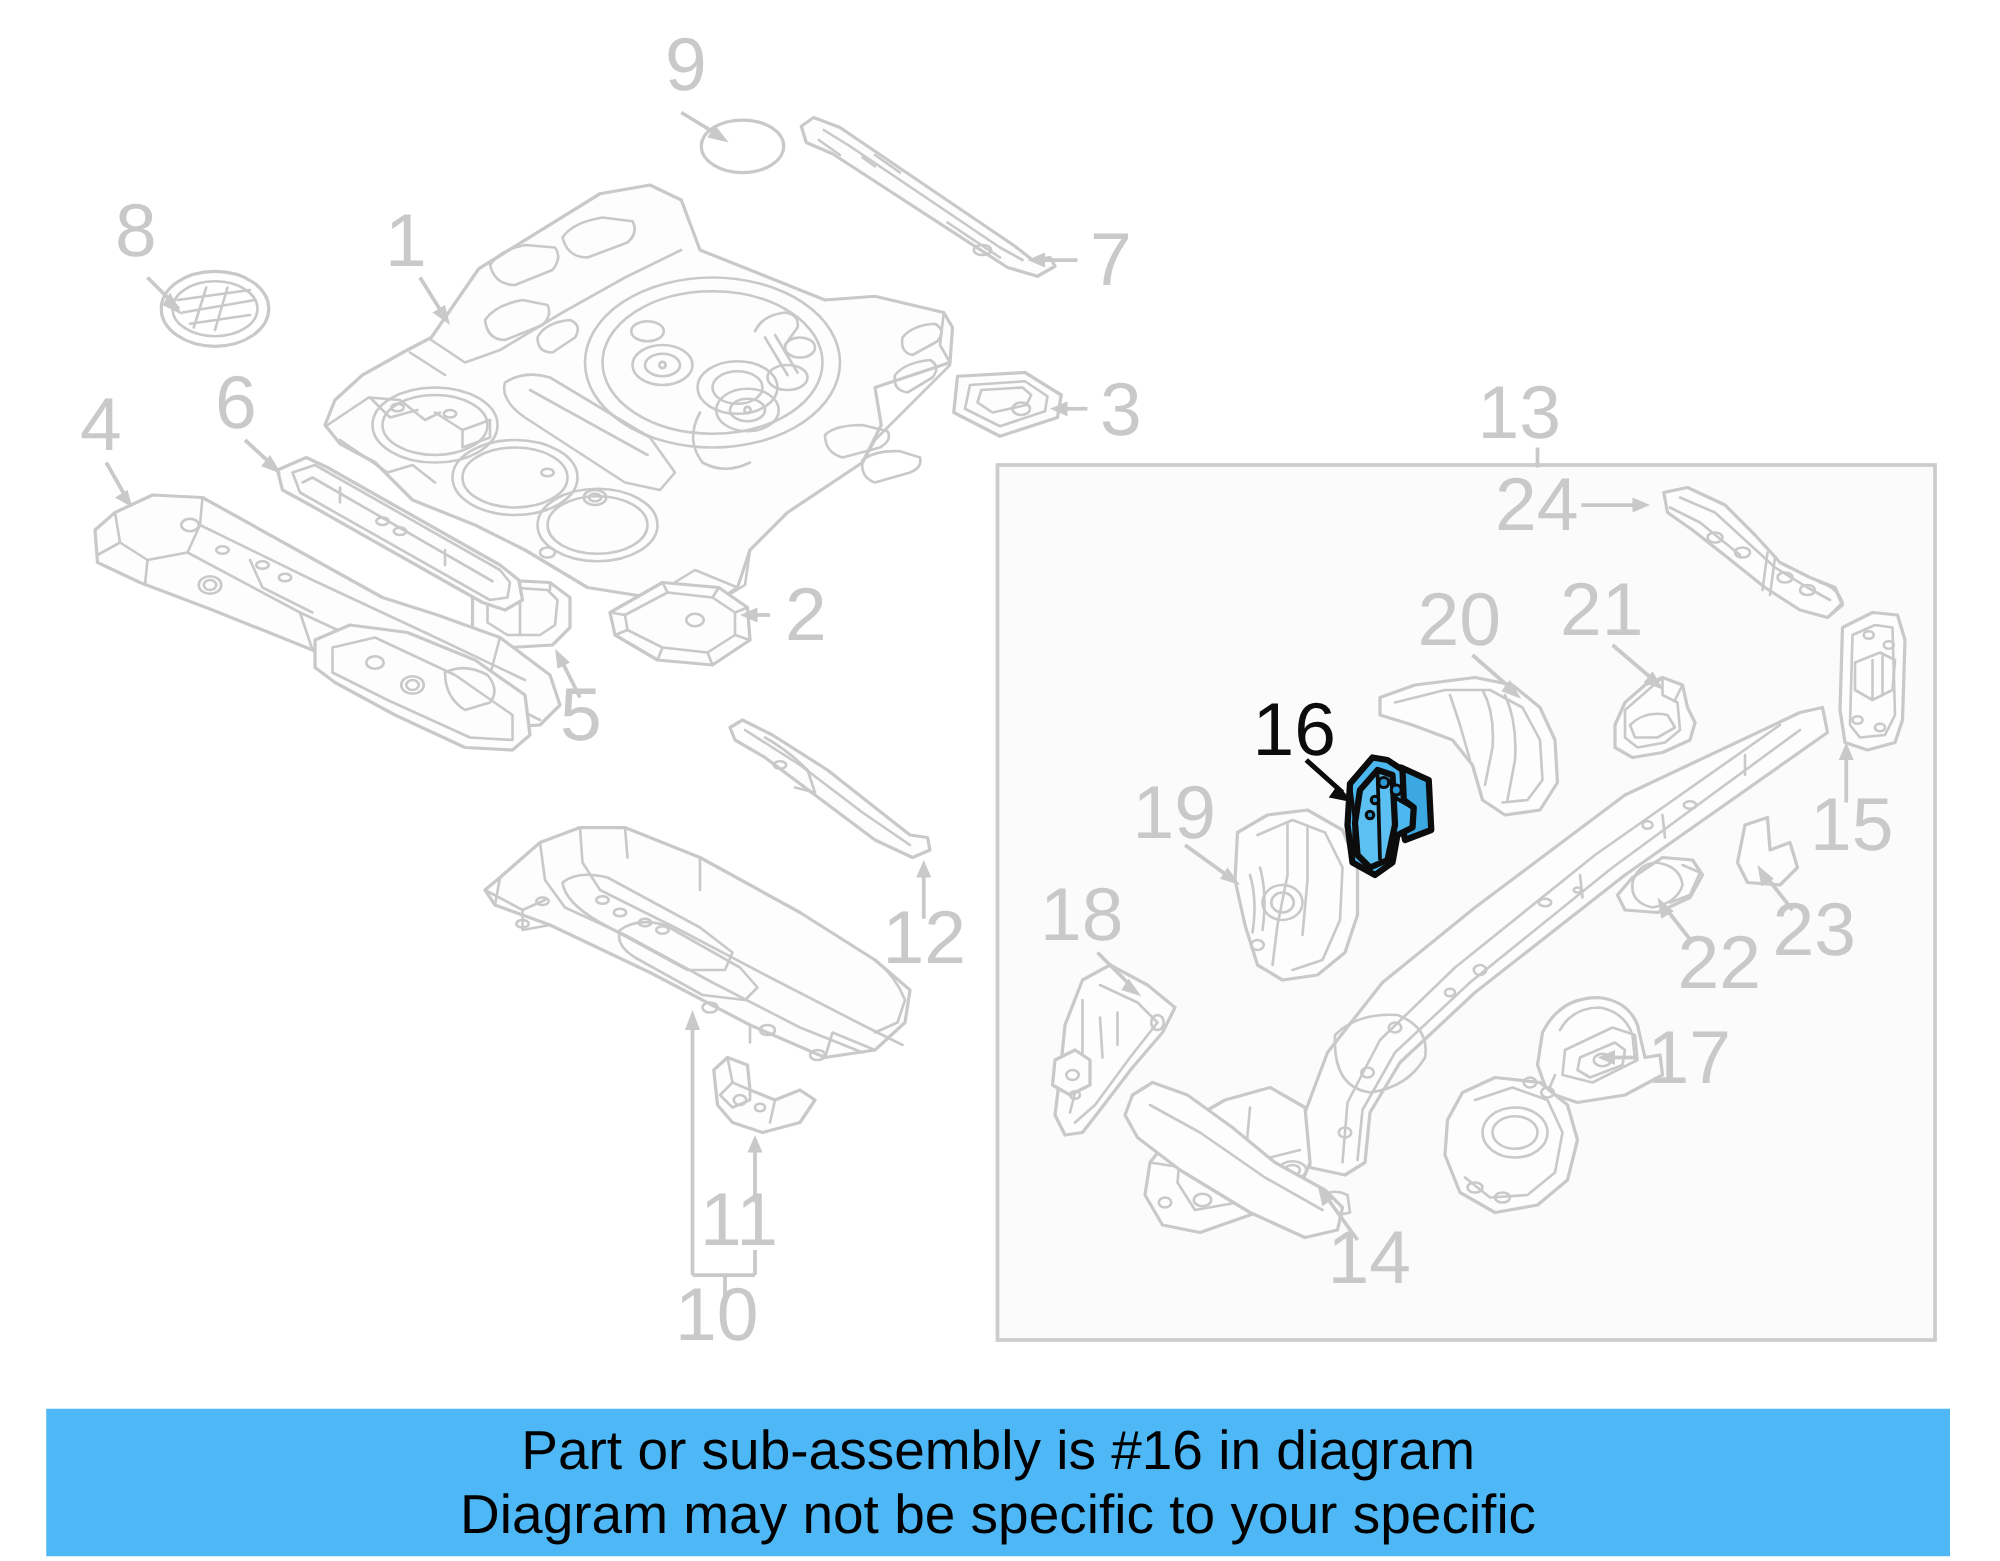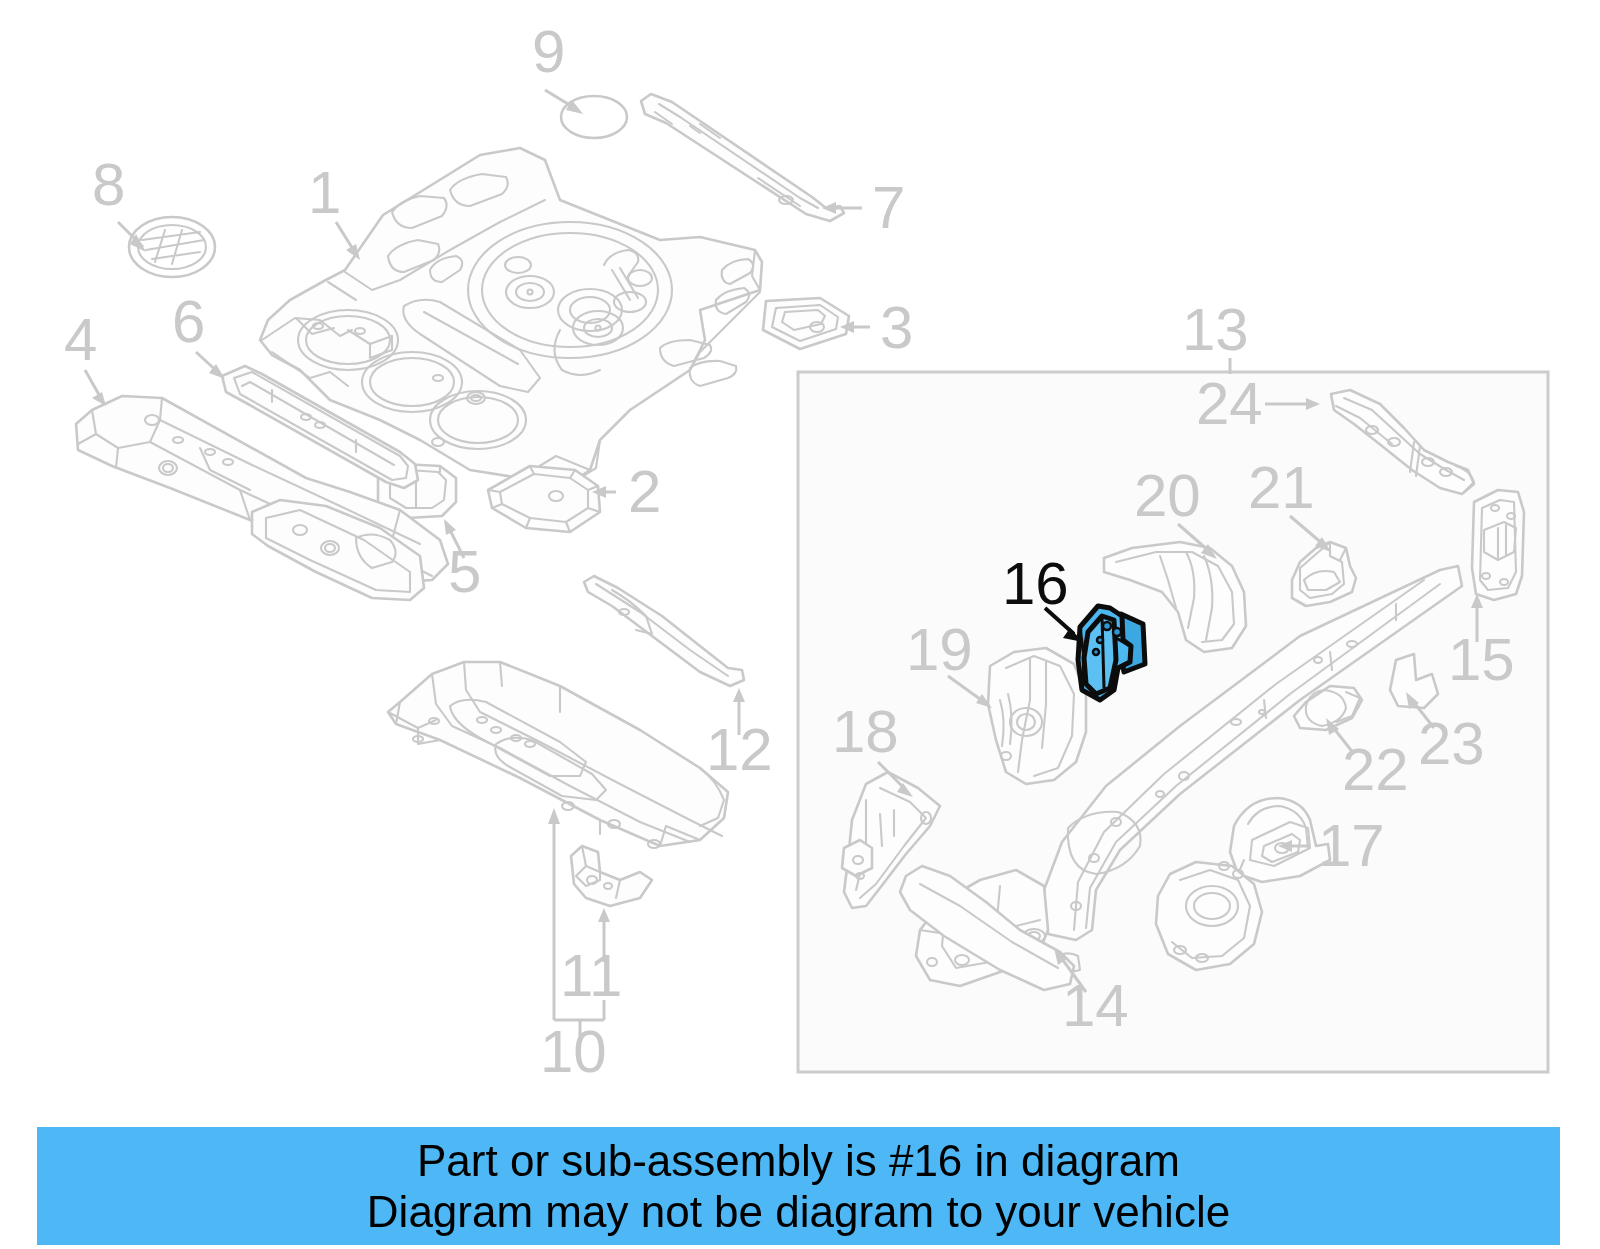--- a/index.html
+++ b/index.html
@@ -531,7 +531,7 @@
 
   <div id="banner">
     <div class="bl">Part or sub-assembly is #16 in diagram</div>
-    <div class="bl">Diagram may not be diagram to your vehicle</div>
+    <div class="bl">Diagram may not be specific to your specific</div>
   </div>
 
 </div>

